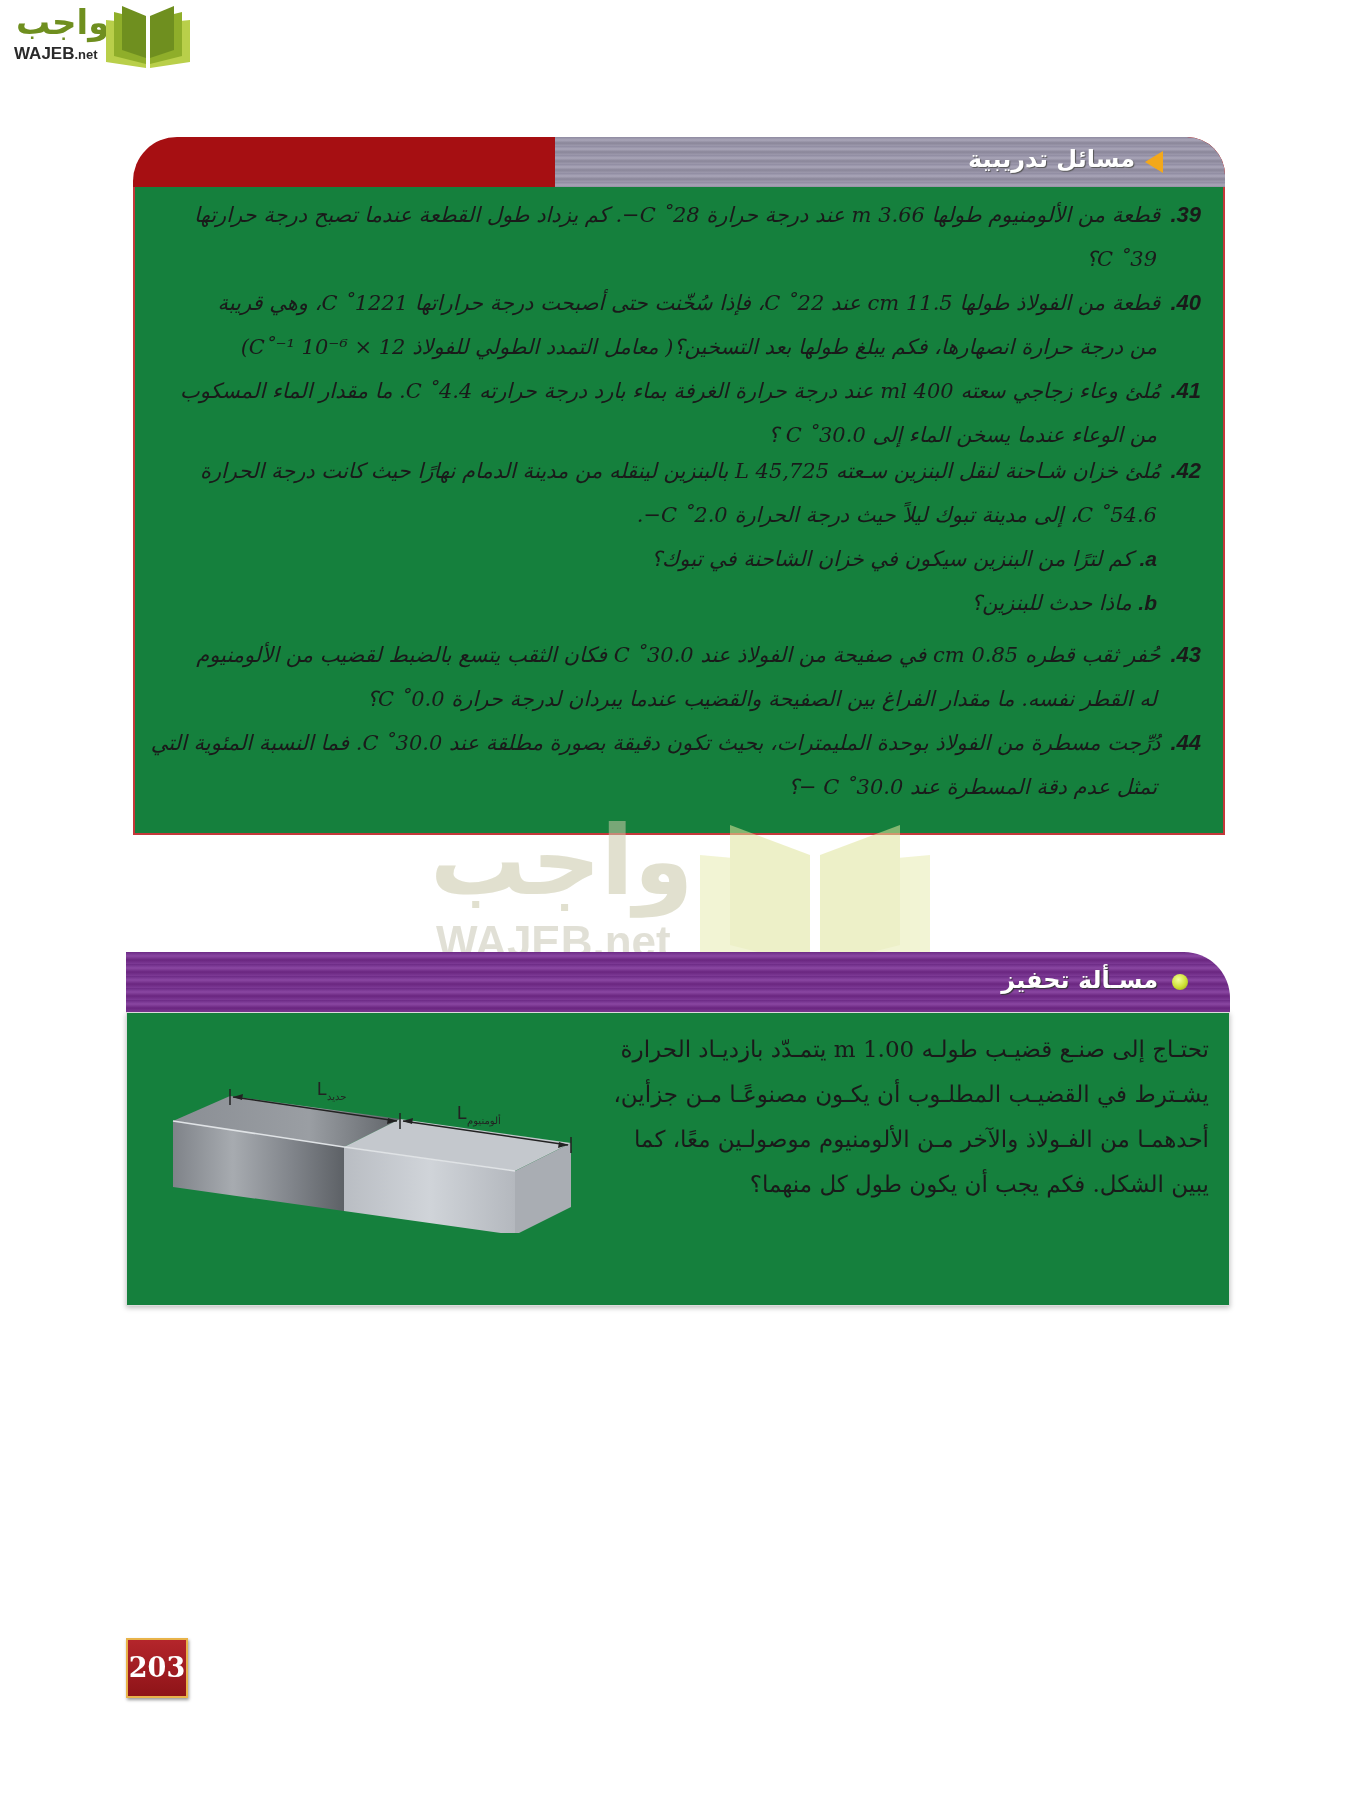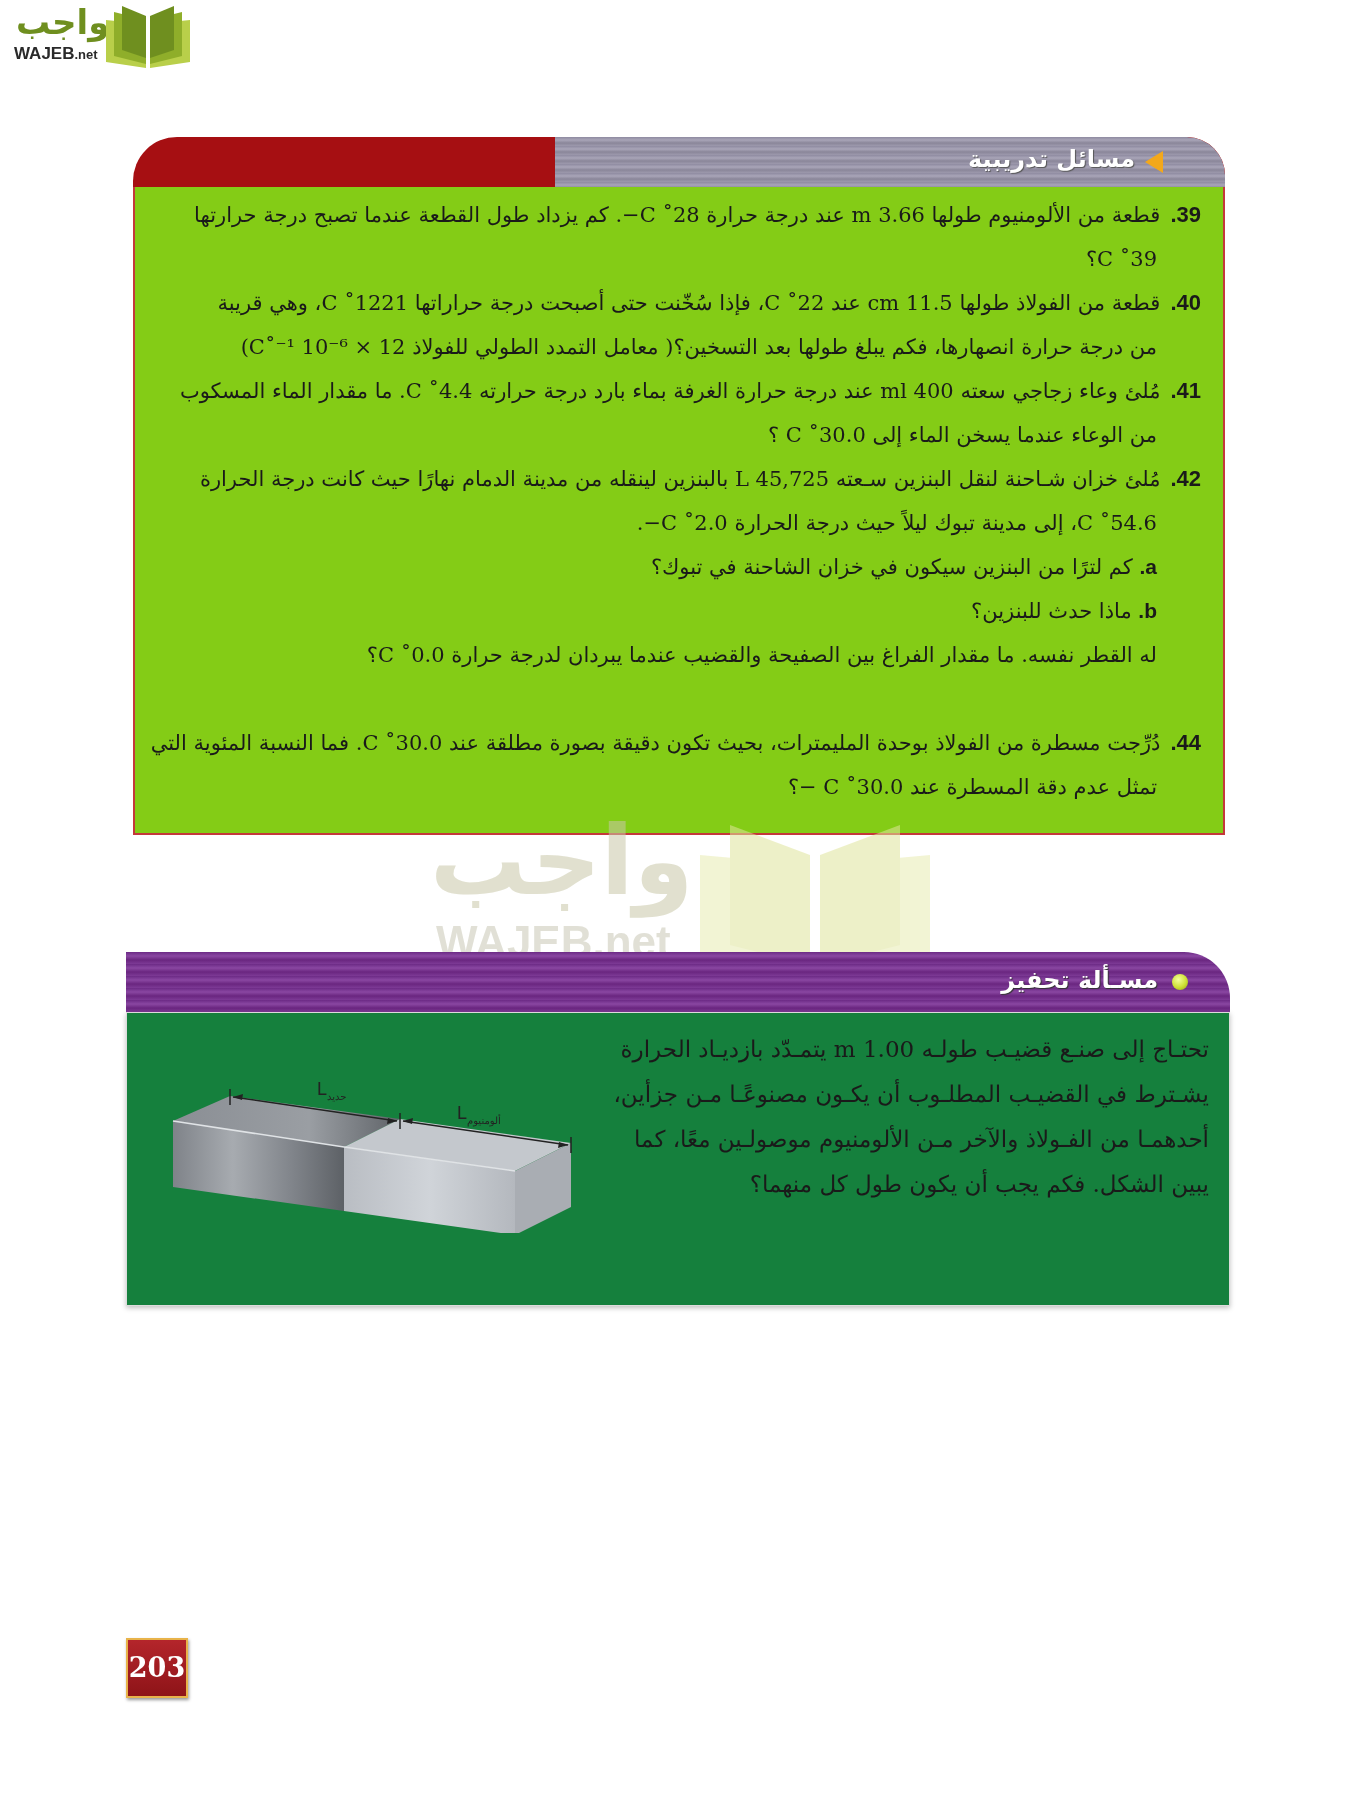--- a/index.html
+++ b/index.html
@@ -48,7 +48,7 @@
   }
   .practice-body {
     position:absolute; left:0; top:50px; width:1088px; height:646px;
-    background:#84cc16; border:2px solid #c4383a; border-top:none;
+    background:#15803d; border:2px solid #c4383a; border-top:none;font-style:italic;
   }
   .problem { position:absolute; right:22px; width:1040px; direction:rtl; font-size:21px; line-height:44px; }
   .problem .num { font-family:"Liberation Sans", sans-serif; font-weight:bold; font-size:22px; margin-left:10px; }

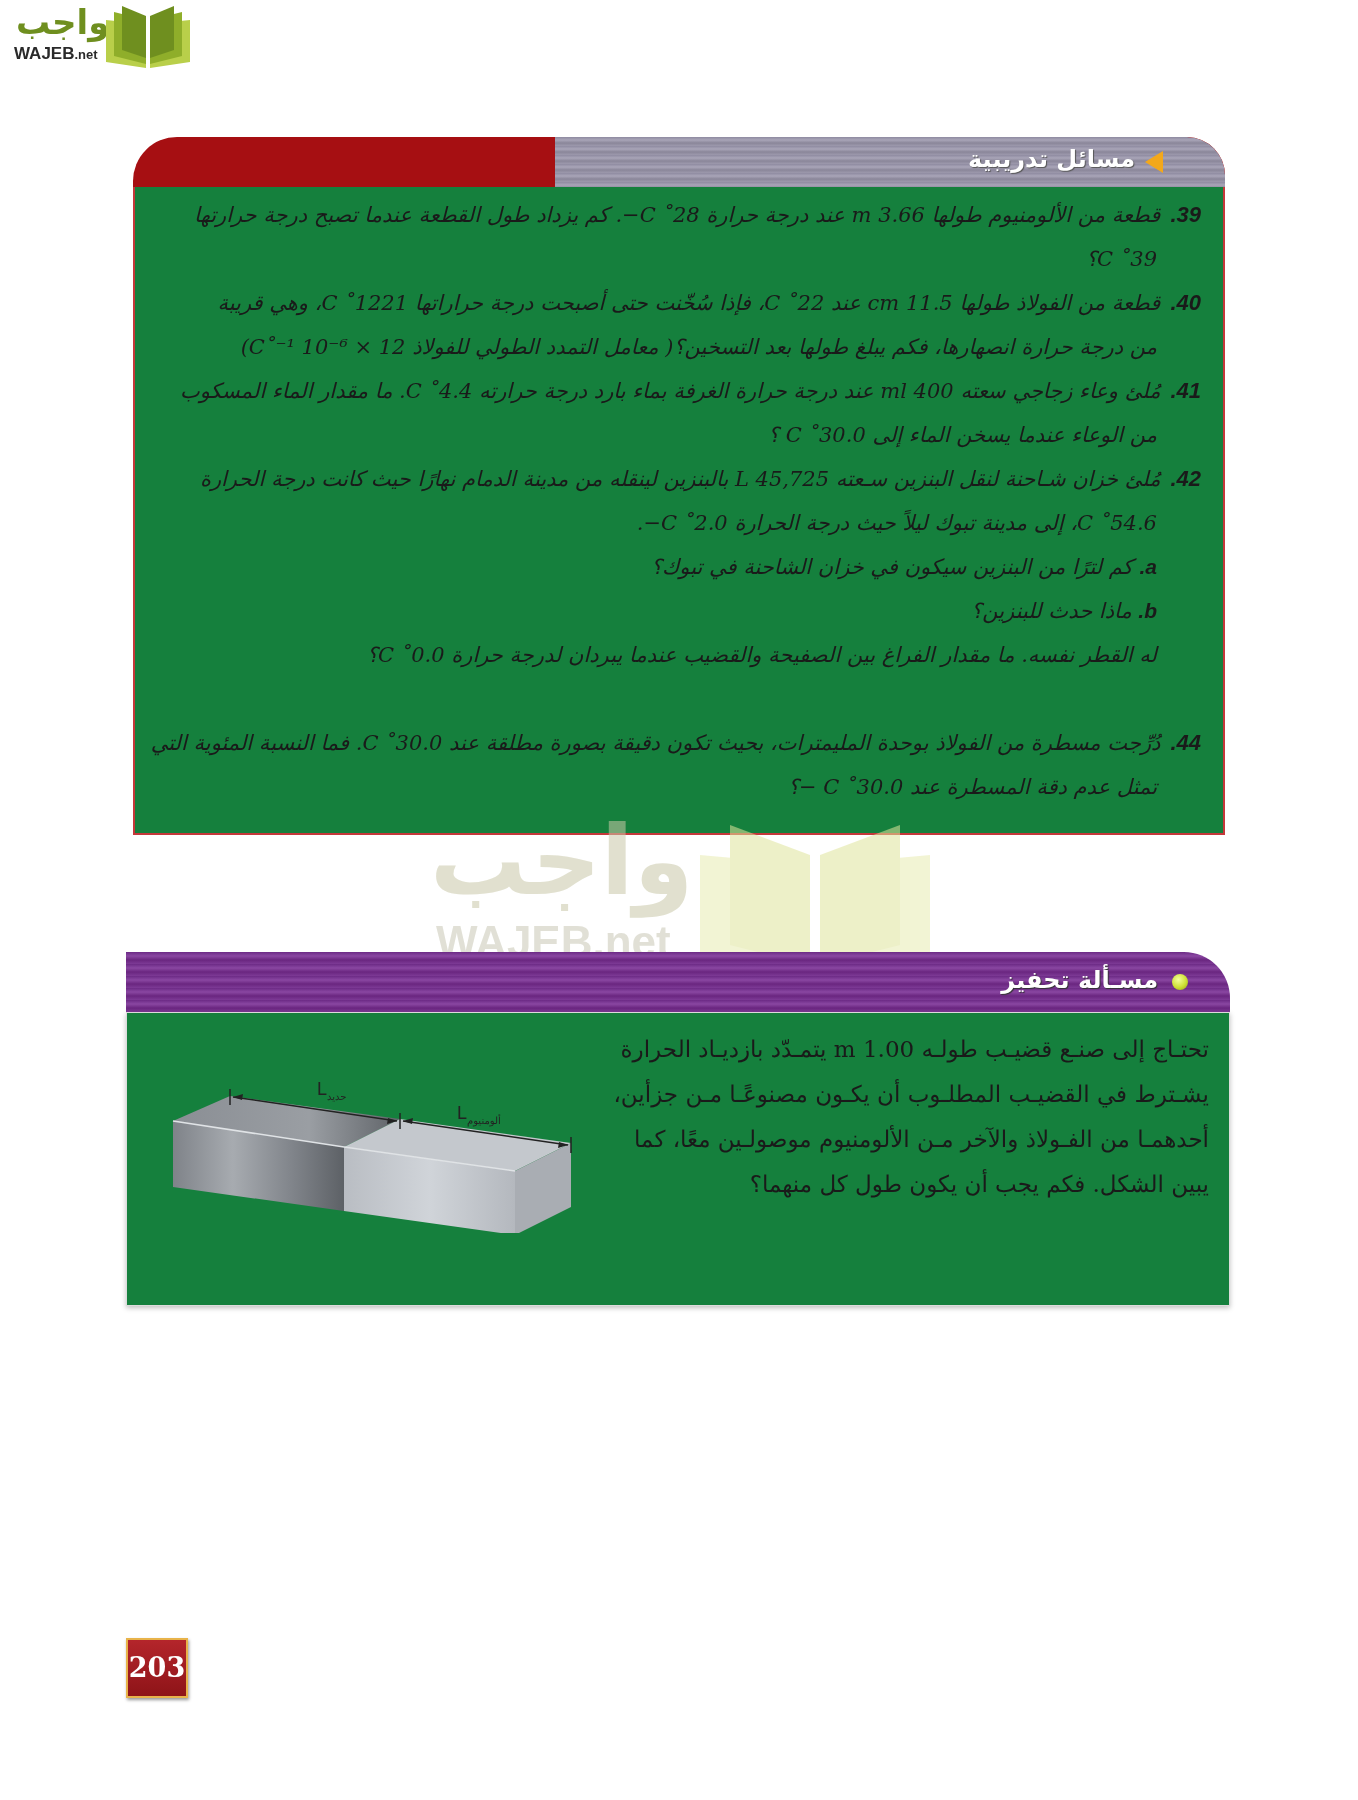--- a/index.html
+++ b/index.html
@@ -134,7 +134,7 @@
       <span class="line indent">من الوعاء عندما يسخن الماء إلى C ˚30.0 ؟</span>
     </div>
 
-    <div class="problem" style="top:270px;">
+    <div class="problem" style="top:262px;">
       <span class="line"><span class="num">42.</span><span>مُلئ خزان شـاحنة لنقل البنزين سـعته L 45,725 بالبنزين لينقله من مدينة الدمام نهارًا حيث كانت درجة الحرارة</span></span>
       <span class="line indent">C ˚54.6، إلى مدينة تبوك ليلاً حيث درجة الحرارة C ˚2.0−.</span>
       <span class="sub"><span class="letter">a.</span> <span>كم لترًا من البنزين سيكون في خزان الشاحنة في تبوك؟</span></span>

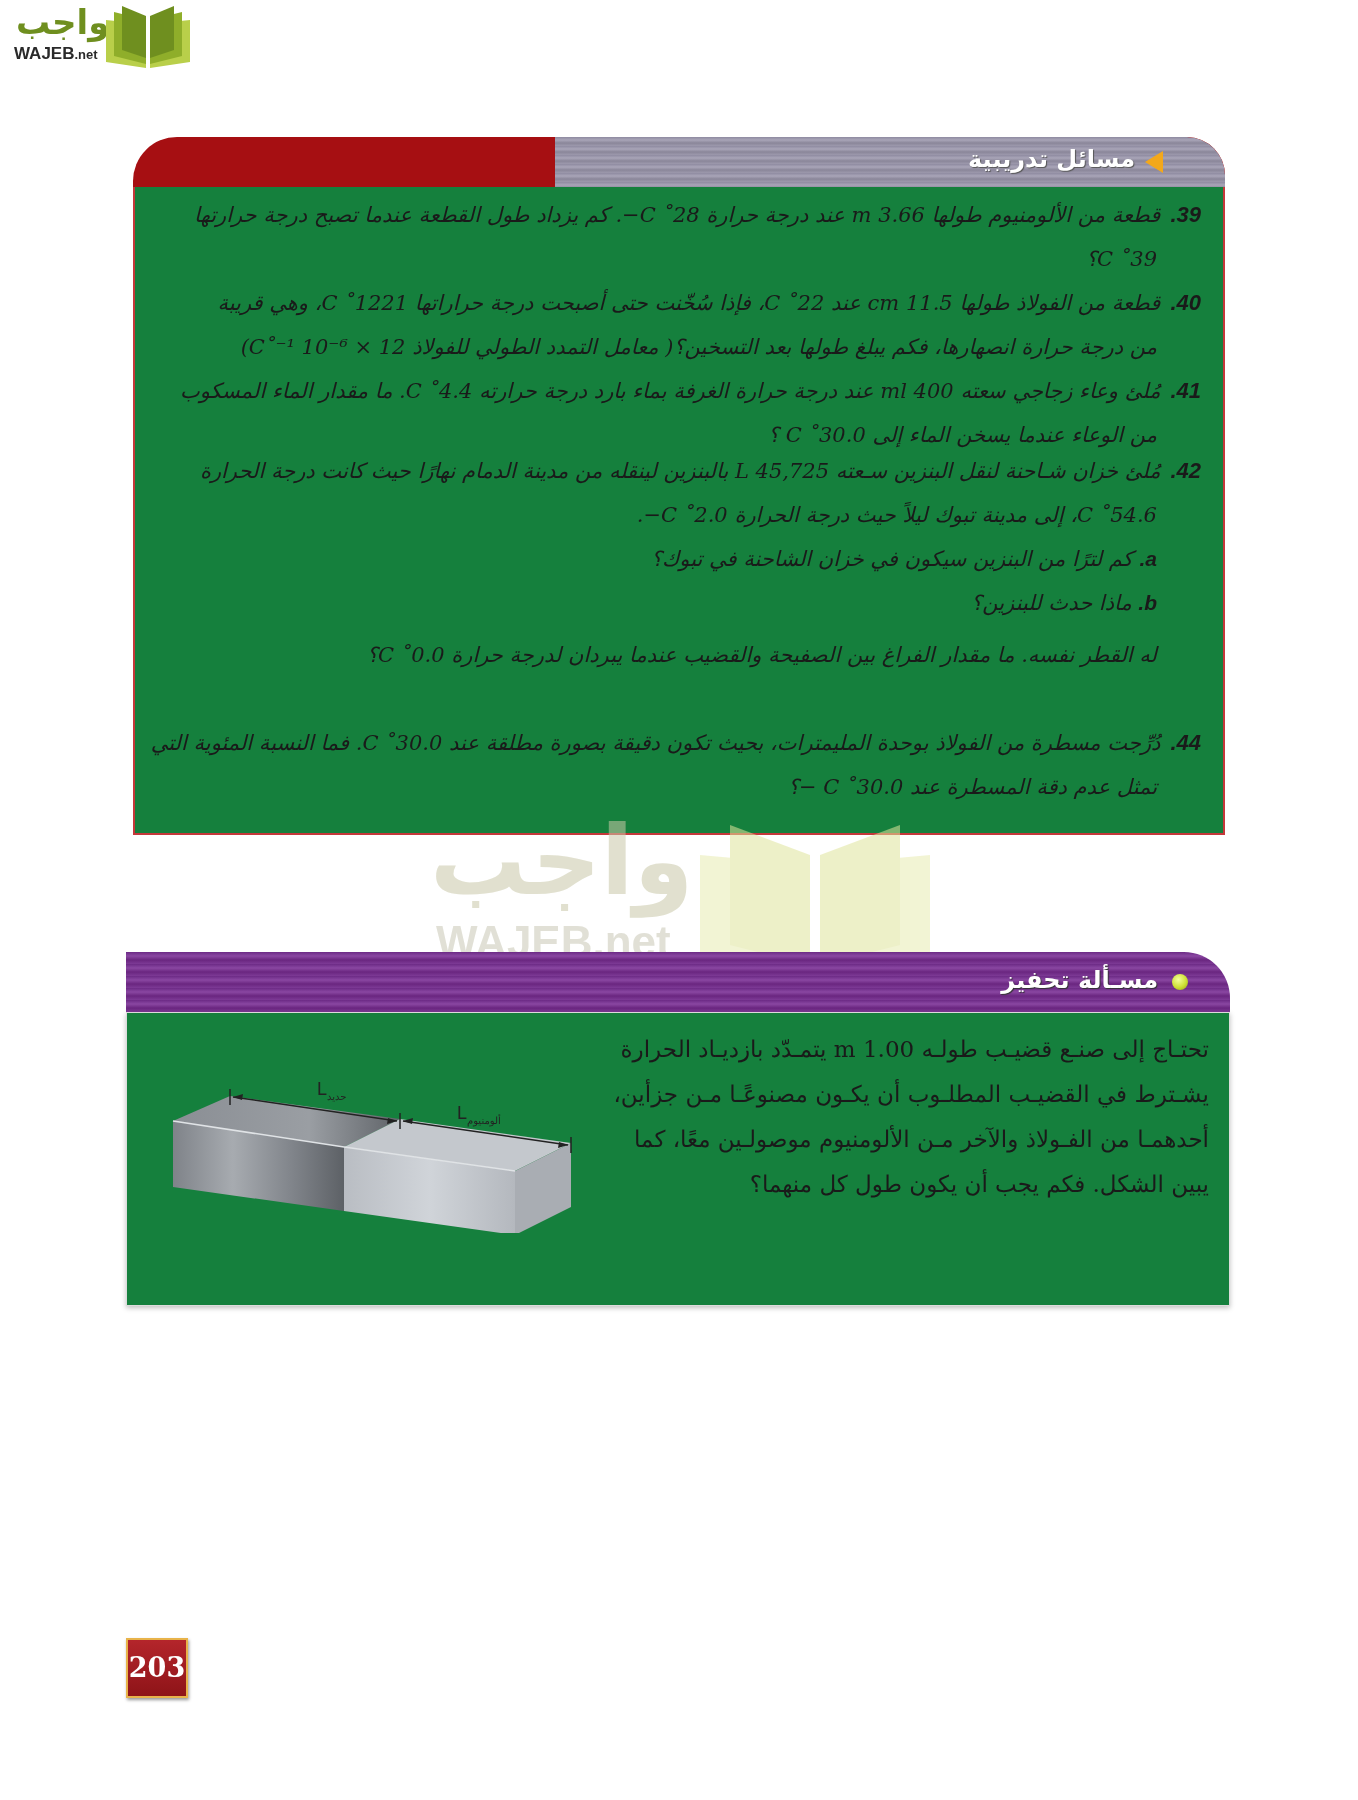--- a/index.html
+++ b/index.html
@@ -142,6 +142,7 @@
     </div>
 
     <div class="problem" style="top:446px;">
+      <span class="line"><span class="num">43.</span><span>حُفر ثقب قطره 0.85 cm في صفيحة من الفولاذ عند C ˚30.0 فكان الثقب يتسع بالضبط لقضيب من الألومنيوم</span></span>
       <span class="line indent">له القطر نفسه. ما مقدار الفراغ بين الصفيحة والقضيب عندما يبردان لدرجة حرارة C ˚0.0؟</span>
     </div>
 

